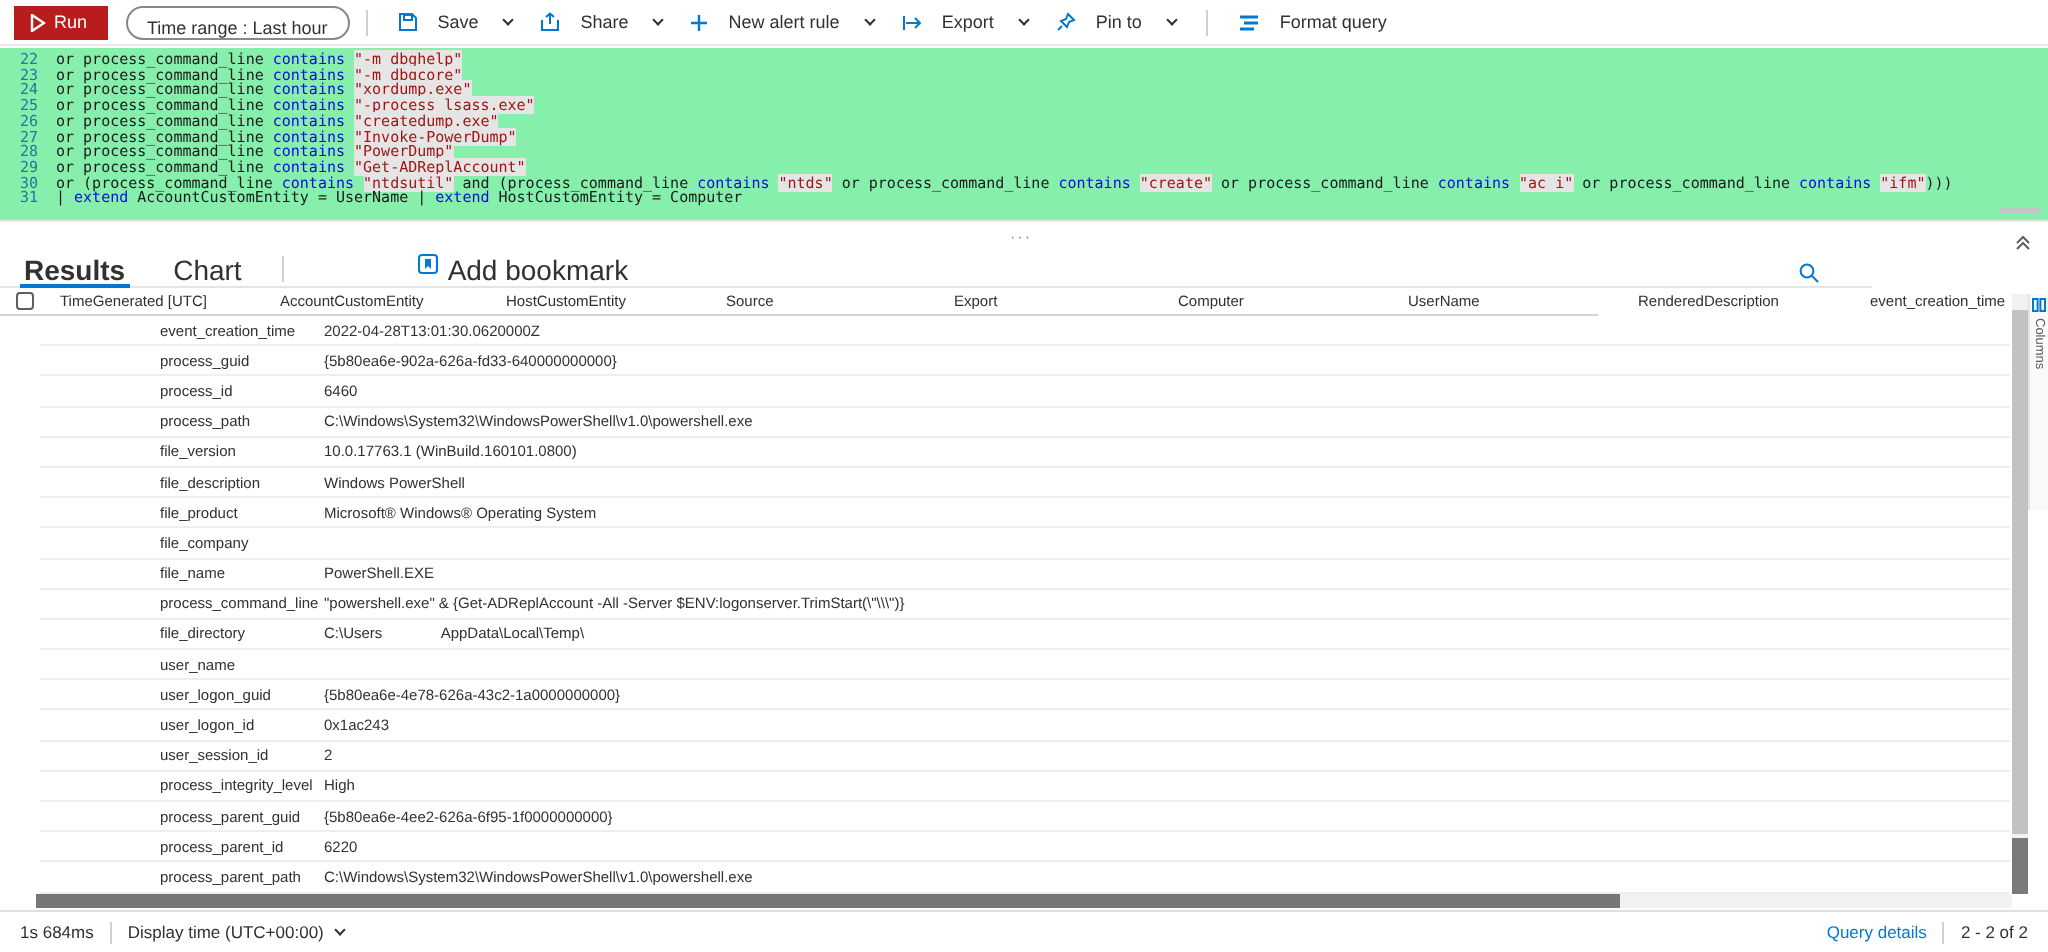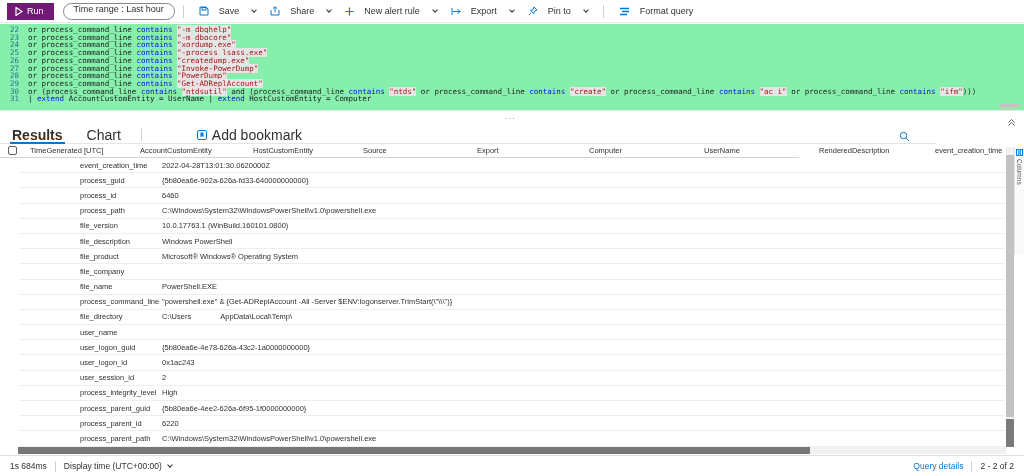--- a/index.html
+++ b/index.html
@@ -10,7 +10,7 @@
   #toolbar { position:absolute; top:0; left:0; width:1024px; height:23px;
              border-bottom:1px solid #eaeaea; display:flex; align-items:center;
              font-size:9px; white-space:nowrap; }
-  .run-btn { display:flex; align-items:center; gap:4px; background:#701a75; color:#fff;
+  .run-btn { display:flex; align-items:center; gap:4px; background:#b91c1c; color:#fff;
              height:17px; padding:0 10px 0 8px; margin-left:7px; cursor:pointer; }
   .pill { display:flex; align-items:flex-start; height:17px; border:1px solid #8a8886;
           border-radius:9px; padding:0 10px; margin-left:9px; cursor:pointer; }

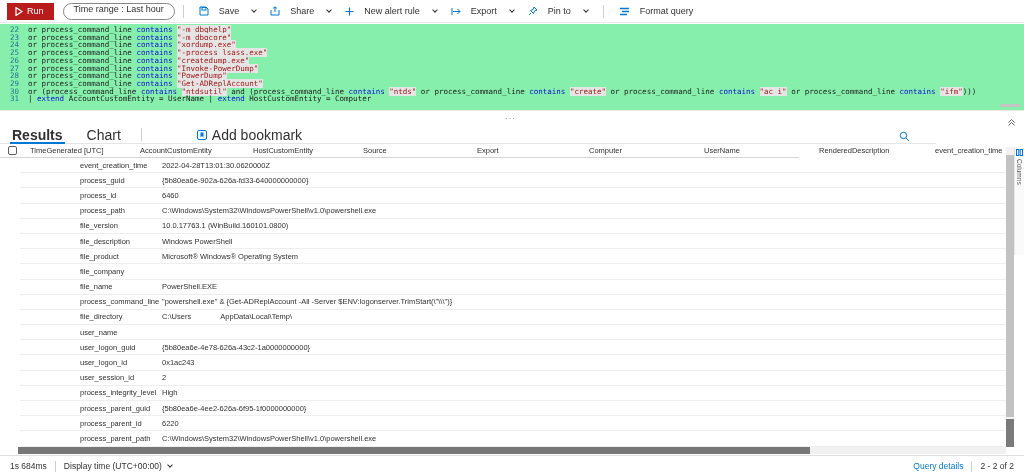--- a/index.html
+++ b/index.html
@@ -12,7 +12,7 @@
              font-size:9px; white-space:nowrap; }
   .run-btn { display:flex; align-items:center; gap:4px; background:#b91c1c; color:#fff;
              height:17px; padding:0 10px 0 8px; margin-left:7px; cursor:pointer; }
-  .pill { display:flex; align-items:flex-start; height:17px; border:1px solid #8a8886;
+  .pill { display:flex; align-items:flex-end; height:17px; border:1px solid #8a8886;
           border-radius:9px; padding:0 10px; margin-left:9px; cursor:pointer; }
   .tb-sep { width:1px; height:13px; background:#d2d0ce; margin:0 8px; }
   .tb-item { display:flex; align-items:center; gap:10px; padding:0 7px; cursor:pointer; }

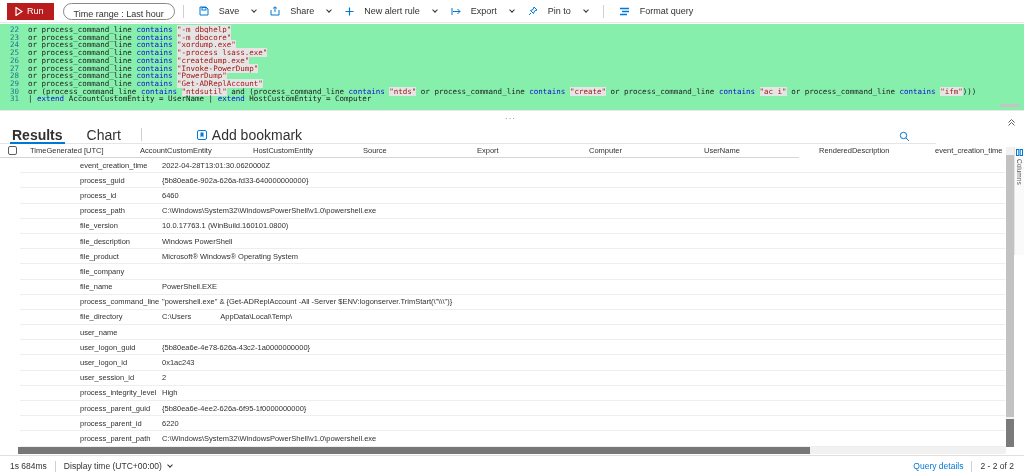--- a/index.html
+++ b/index.html
@@ -42,7 +42,7 @@
   .tab { padding:0 12px; height:18px; display:flex; align-items:center; cursor:pointer; position:relative; }
   .tab.active { font-weight:bold; }
   .tab.active:after { content:""; position:absolute; left:10px; right:10px; bottom:0; height:2px; background:#0078d4; }
-  #bookmark { display:flex; align-items:center; gap:5px; margin-left:2px; cursor:pointer;padding-left:45px; }
+  #bookmark { display:flex; align-items:flex-start; gap:5px; margin-left:14px; cursor:pointer;padding-left:45px; }
   #search-btn { position:absolute; right:26px; top:3px; cursor:pointer; }
 
   

